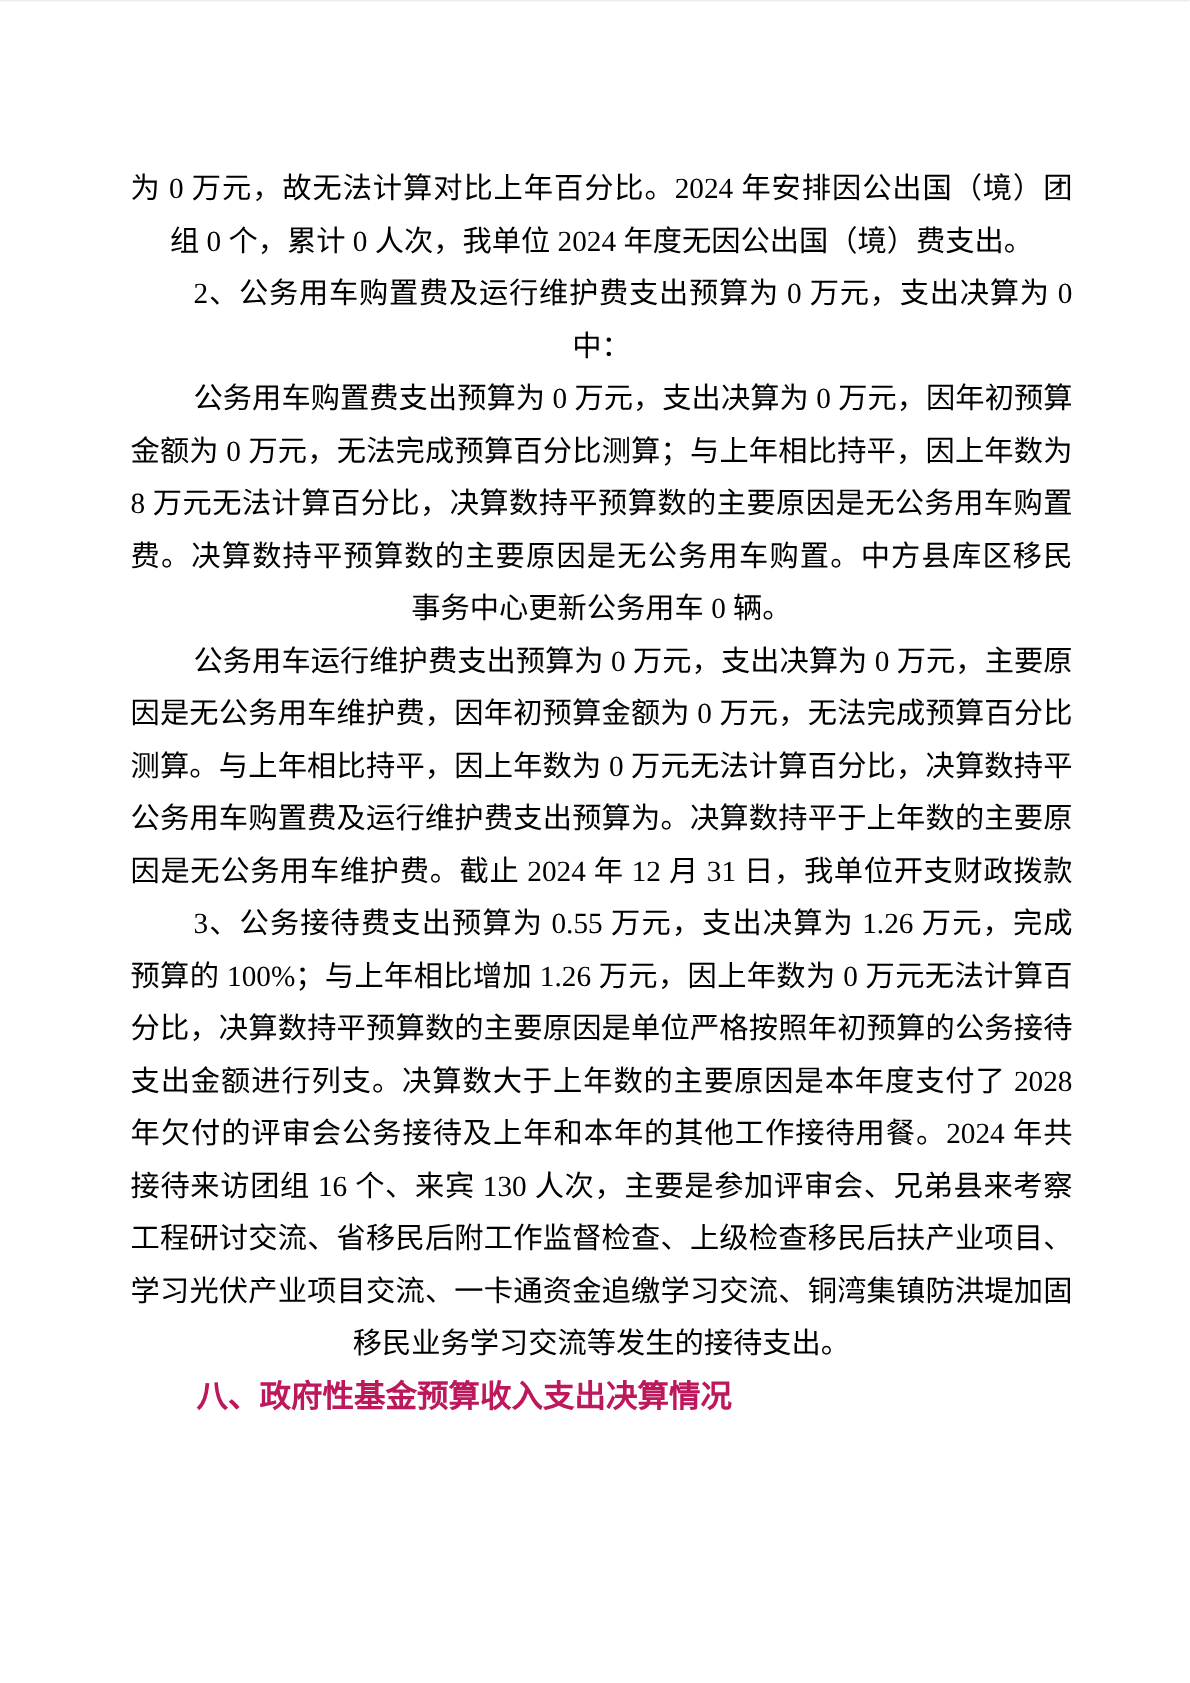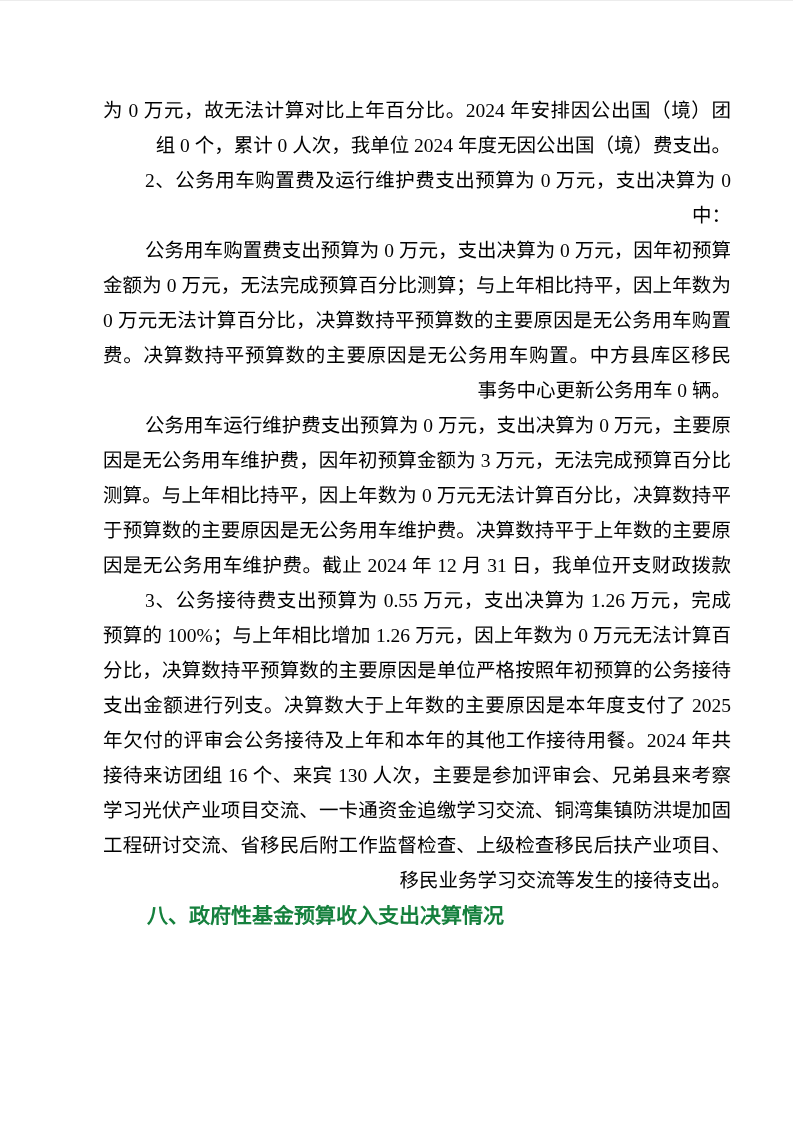--- a/index.html
+++ b/index.html
@@ -23,12 +23,11 @@
   .doc-body {
     position: absolute;
     left: 87px;
-    top: 92px;
+    top: 108px;
     width: 628px;
     color: #000000;
     font-family: "Liberation Serif", "DejaVu Serif", serif;
     font-size: 19.5px;
-    margin-left: 16px;
   }
   .para {
     margin: 0;

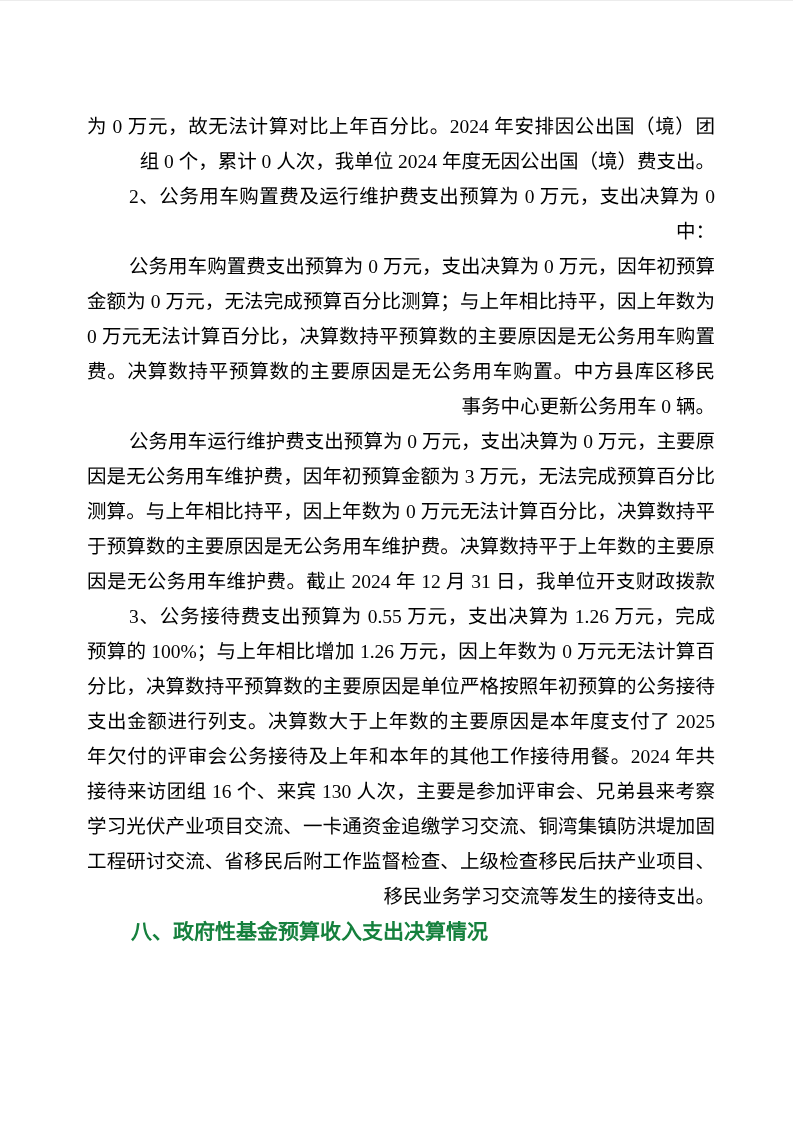--- a/index.html
+++ b/index.html
@@ -37,7 +37,7 @@
     height: 35px;
     line-height: 35px;
     overflow: hidden;
-    text-align: right;
+    text-align: center;
     white-space: normal;
   }
   .ln.j {

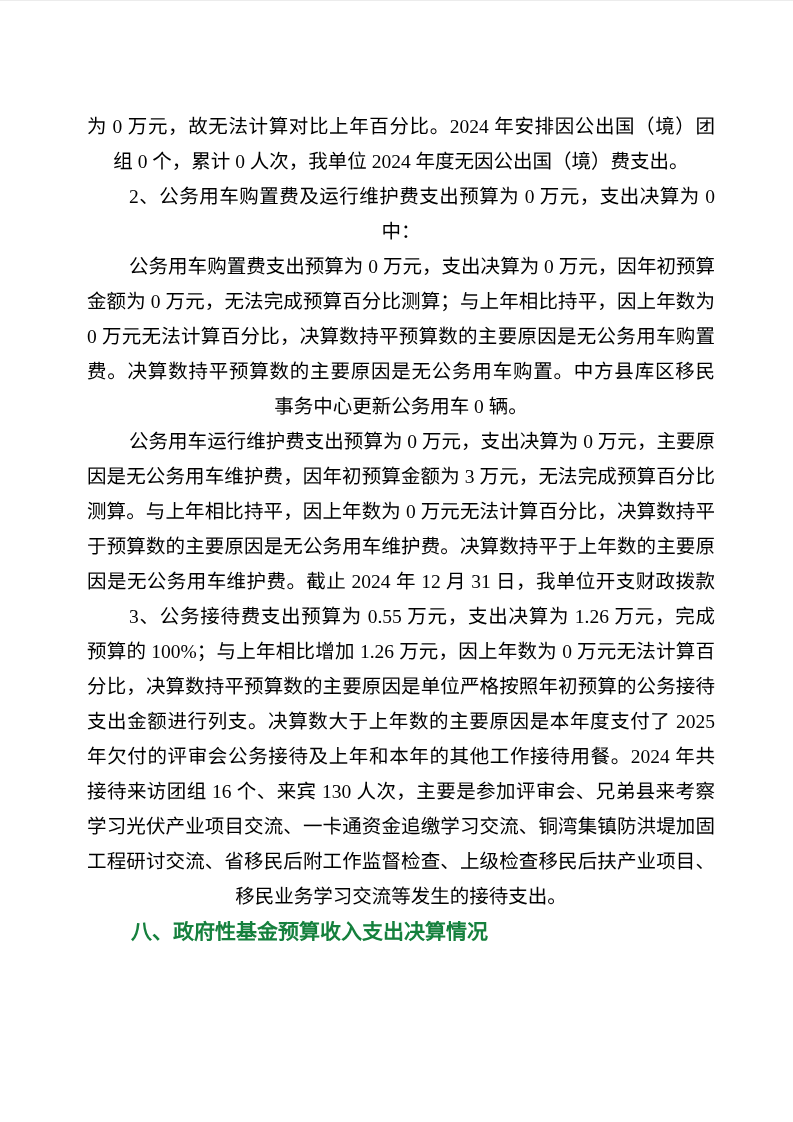--- a/index.html
+++ b/index.html
@@ -78,7 +78,7 @@
     <p class="para">
       <span class="ln j ind" style="display:block">公务用车购置费支出预算为 0 万元，支出决算为 0 万元，因年初预算</span>
       <span class="ln j" style="display:block">金额为 0 万元，无法完成预算百分比测算；与上年相比持平，因上年数为</span>
-      <span class="ln j" style="display:block">0 万元无法计算百分比，决算数持平预算数的主要原因是无公务用车购置</span>
+      <span class="ln j" style="display:block">8 万元无法计算百分比，决算数持平预算数的主要原因是无公务用车购置</span>
       <span class="ln j" style="display:block">费。决算数持平预算数的主要原因是无公务用车购置。中方县库区移民</span>
       <span class="ln" style="display:block">事务中心更新公务用车 0 辆。</span>
     </p>

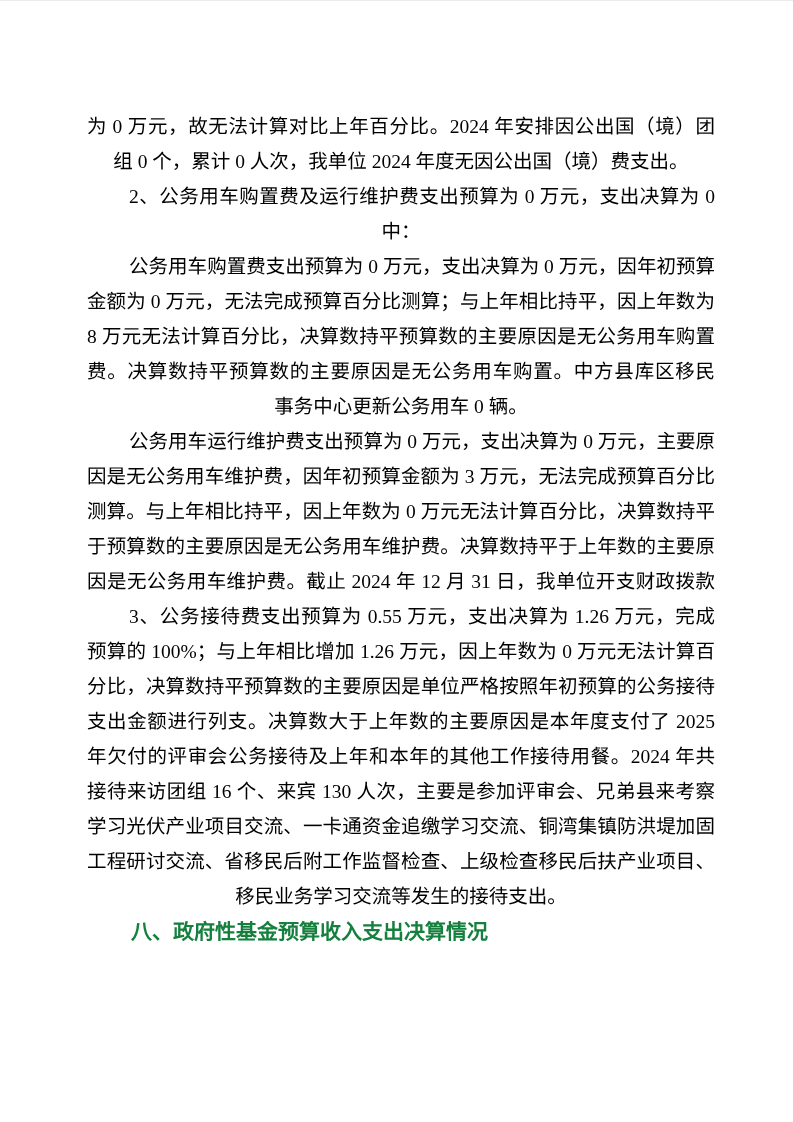--- a/index.html
+++ b/index.html
@@ -85,7 +85,7 @@
 
     <p class="para">
       <span class="ln j ind" style="display:block">公务用车运行维护费支出预算为 0 万元，支出决算为 0 万元，主要原</span>
-      <span class="ln j" style="display:block">因是无公务用车维护费，因年初预算金额为 3 万元，无法完成预算百分比</span>
+      <span class="ln j" style="display:block">因是无公务用车维护费，因年初预算金额为 0 万元，无法完成预算百分比</span>
       <span class="ln j" style="display:block">测算。与上年相比持平，因上年数为 0 万元无法计算百分比，决算数持平</span>
       <span class="ln j" style="display:block">于预算数的主要原因是无公务用车维护费。决算数持平于上年数的主要原</span>
       <span class="ln j" style="display:block">因是无公务用车维护费。截止 2024 年 12 月 31 日，我单位开支财政拨款</span>

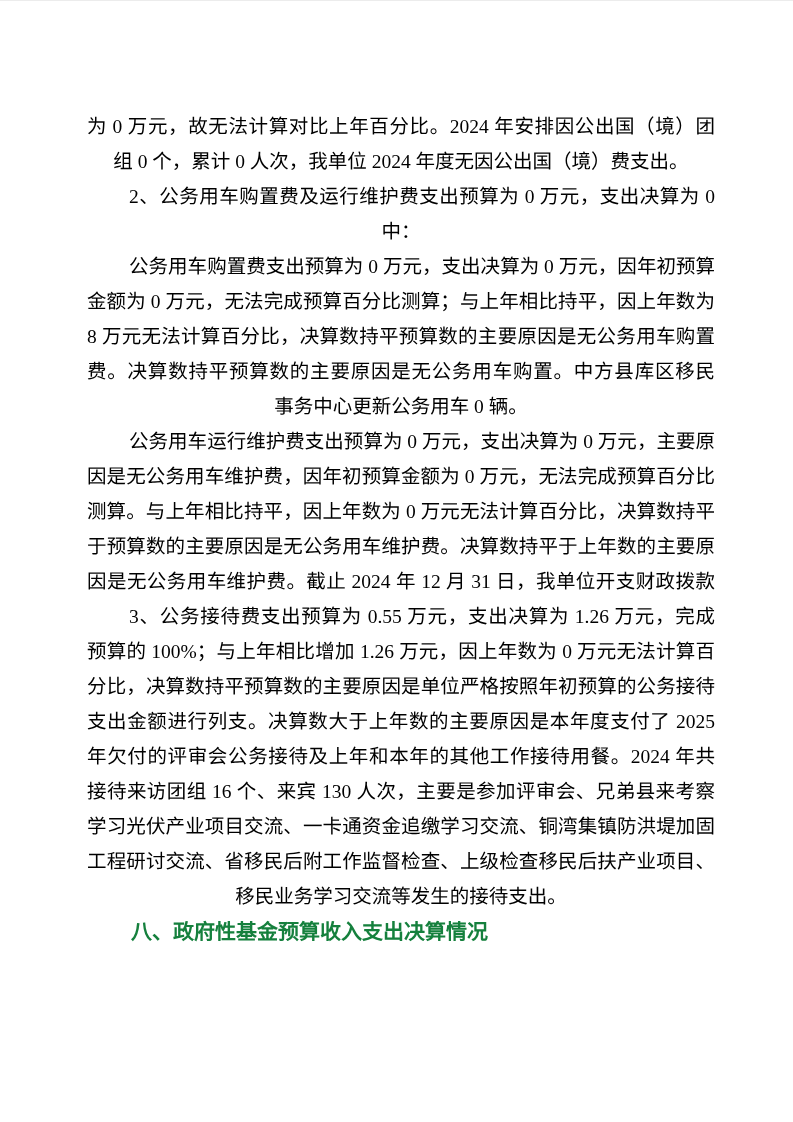--- a/index.html
+++ b/index.html
@@ -87,7 +87,7 @@
       <span class="ln j ind" style="display:block">公务用车运行维护费支出预算为 0 万元，支出决算为 0 万元，主要原</span>
       <span class="ln j" style="display:block">因是无公务用车维护费，因年初预算金额为 0 万元，无法完成预算百分比</span>
       <span class="ln j" style="display:block">测算。与上年相比持平，因上年数为 0 万元无法计算百分比，决算数持平</span>
-      <span class="ln j" style="display:block">于预算数的主要原因是无公务用车维护费。决算数持平于上年数的主要原</span>
+      <span class="ln j" style="display:block">公务用车购置费及运行维护费支出预算为。决算数持平于上年数的主要原</span>
       <span class="ln j" style="display:block">因是无公务用车维护费。截止 2024 年 12 月 31 日，我单位开支财政拨款</span>
     </p>
 

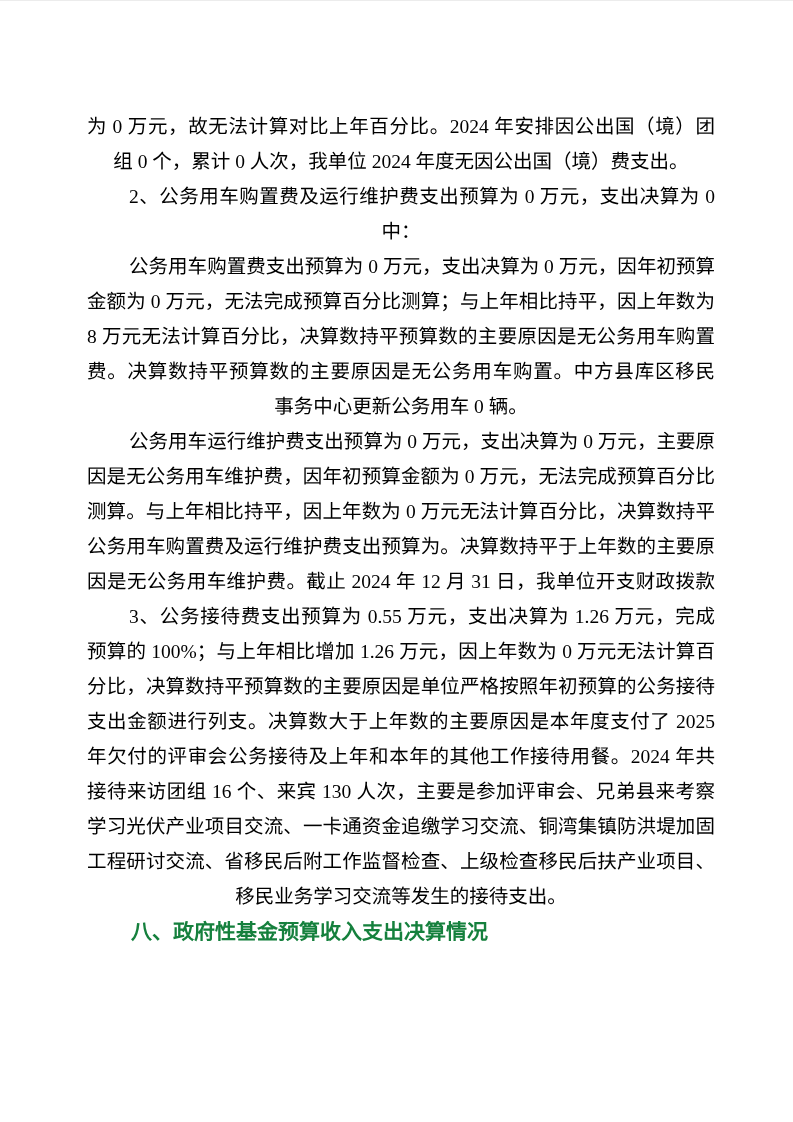--- a/index.html
+++ b/index.html
@@ -95,7 +95,7 @@
       <span class="ln j ind" style="display:block">3、公务接待费支出预算为 0.55 万元，支出决算为 1.26 万元，完成</span>
       <span class="ln j" style="display:block">预算的 100%；与上年相比增加 1.26 万元，因上年数为 0 万元无法计算百</span>
       <span class="ln j" style="display:block">分比，决算数持平预算数的主要原因是单位严格按照年初预算的公务接待</span>
-      <span class="ln j" style="display:block">支出金额进行列支。决算数大于上年数的主要原因是本年度支付了 2025</span>
+      <span class="ln j" style="display:block">支出金额进行列支。决算数大于上年数的主要原因是本年度支付了 2028</span>
       <span class="ln j" style="display:block">年欠付的评审会公务接待及上年和本年的其他工作接待用餐。2024 年共</span>
       <span class="ln j" style="display:block">接待来访团组 16 个、来宾 130 人次，主要是参加评审会、兄弟县来考察</span>
       <span class="ln j" style="display:block">学习光伏产业项目交流、一卡通资金追缴学习交流、铜湾集镇防洪堤加固</span>

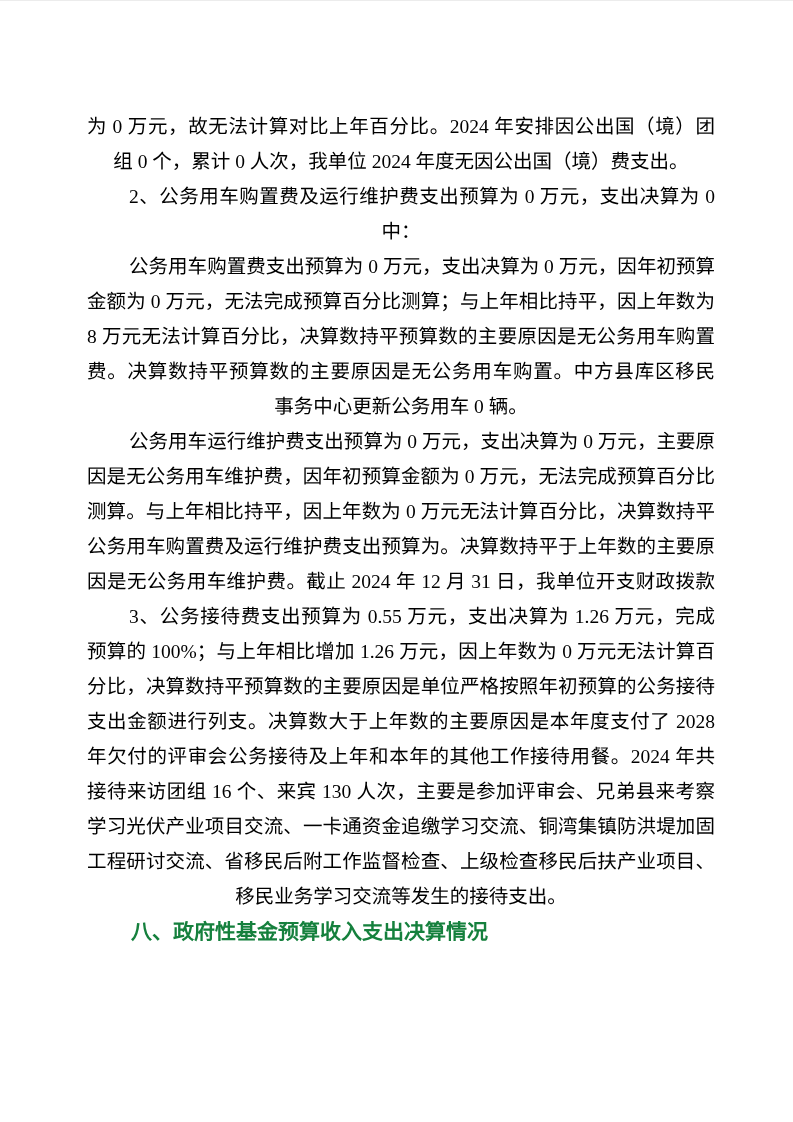--- a/index.html
+++ b/index.html
@@ -98,8 +98,8 @@
       <span class="ln j" style="display:block">支出金额进行列支。决算数大于上年数的主要原因是本年度支付了 2028</span>
       <span class="ln j" style="display:block">年欠付的评审会公务接待及上年和本年的其他工作接待用餐。2024 年共</span>
       <span class="ln j" style="display:block">接待来访团组 16 个、来宾 130 人次，主要是参加评审会、兄弟县来考察</span>
+      <span class="ln j" style="display:block">工程研讨交流、省移民后附工作监督检查、上级检查移民后扶产业项目、</span>
       <span class="ln j" style="display:block">学习光伏产业项目交流、一卡通资金追缴学习交流、铜湾集镇防洪堤加固</span>
-      <span class="ln j" style="display:block">工程研讨交流、省移民后附工作监督检查、上级检查移民后扶产业项目、</span>
       <span class="ln" style="display:block">移民业务学习交流等发生的接待支出。</span>
     </p>
 

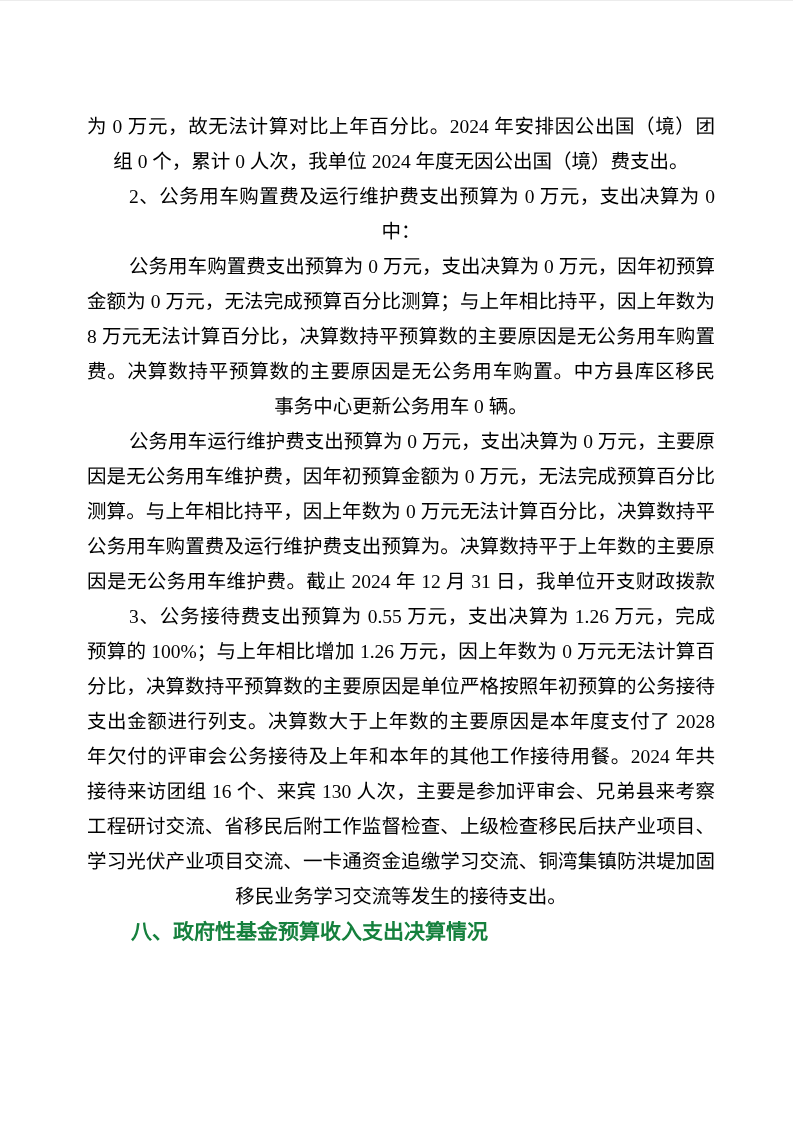--- a/index.html
+++ b/index.html
@@ -55,7 +55,7 @@
     font-family: "Liberation Sans", "DejaVu Sans", sans-serif;
     font-weight: 700;
     font-size: 21px;
-    color: #15803d;
+    color: #be185d;
     overflow: hidden;
   }
 </style>

